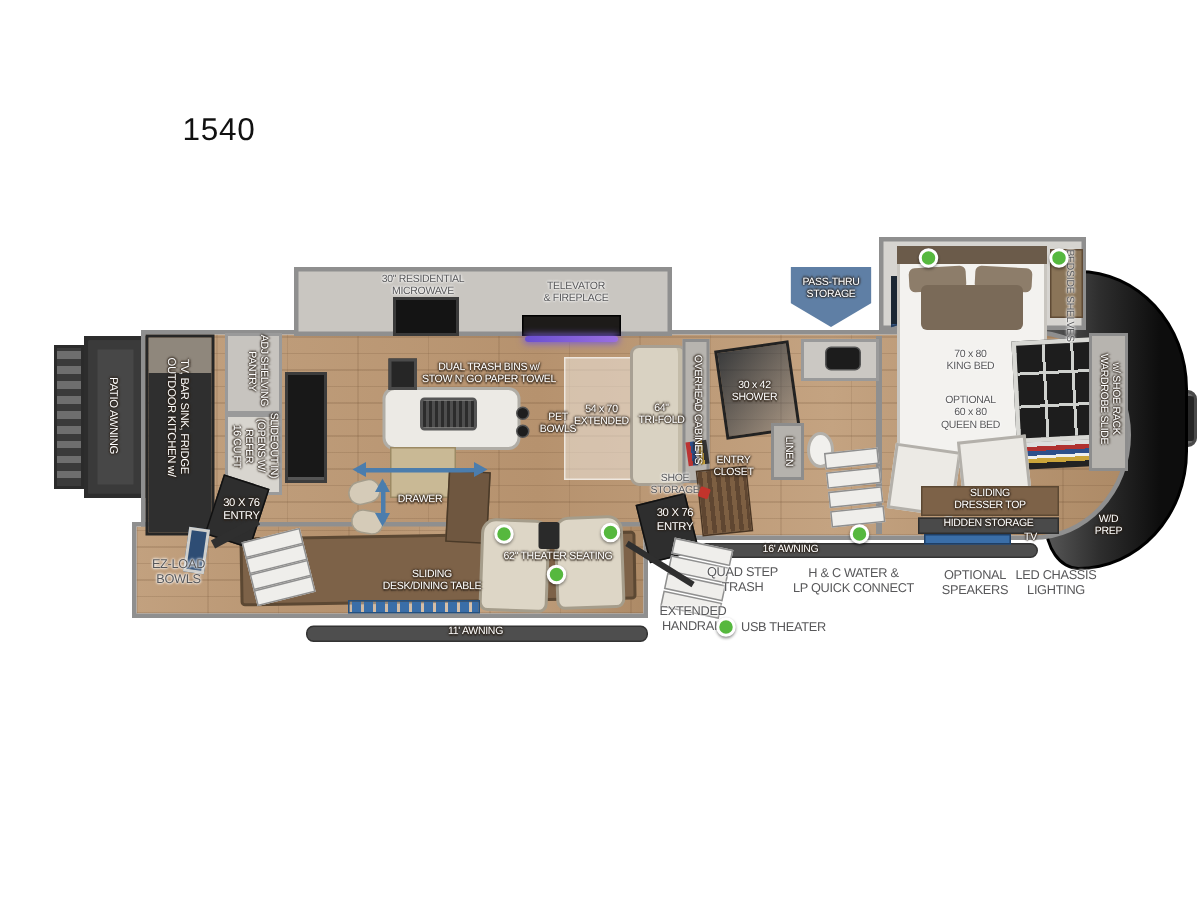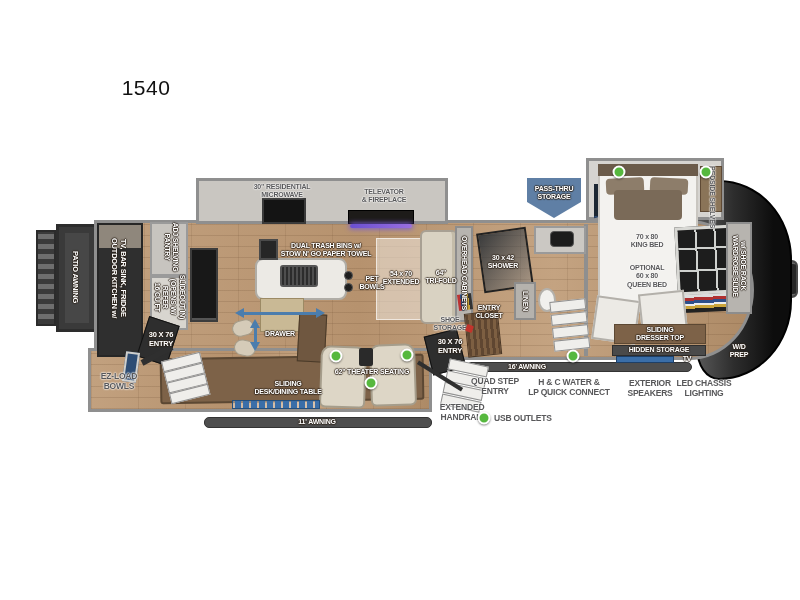--- a/index.html
+++ b/index.html
@@ -6,7 +6,7 @@
   #page{position:relative;width:800px;height:600px;background:#fff;overflow:hidden;
         font-family:"Liberation Sans",sans-serif;}
   .abs{position:absolute;box-sizing:border-box;}
-  .lbl{position:absolute;transform:translate(-50%,-50%);font-size:8.5px;font-weight:700;
+  .lbl{position:absolute;transform:translate(-50%,-50%);font-size:8.5px;font-weight:400;
        line-height:1.18;color:#fff;text-align:center;white-space:pre-line;letter-spacing:-.2px;
        text-shadow:0 1px 1px rgba(45,35,25,.95),0 -1px 1px rgba(45,35,25,.7),
                    1px 0 1px rgba(45,35,25,.7),-1px 0 1px rgba(45,35,25,.7);

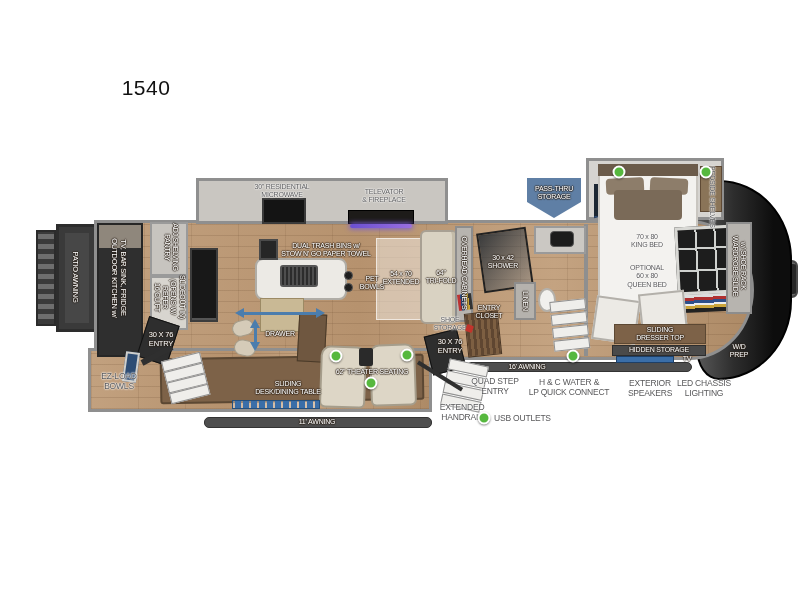--- a/index.html
+++ b/index.html
@@ -236,7 +236,7 @@
   <div class="lbl dk" style="left:462px;top:412px;">EXTENDED
 HANDRAIL</div>
   <div class="lbl dk" style="left:495px;top:386px;">QUAD STEP
-ENTRY</div>
+TRASH</div>
   <div class="lbl dk" style="left:569px;top:387px;">H &amp; C WATER &amp;
 LP QUICK CONNECT</div>
   <div class="lbl dk" style="left:650px;top:388px;">EXTERIOR

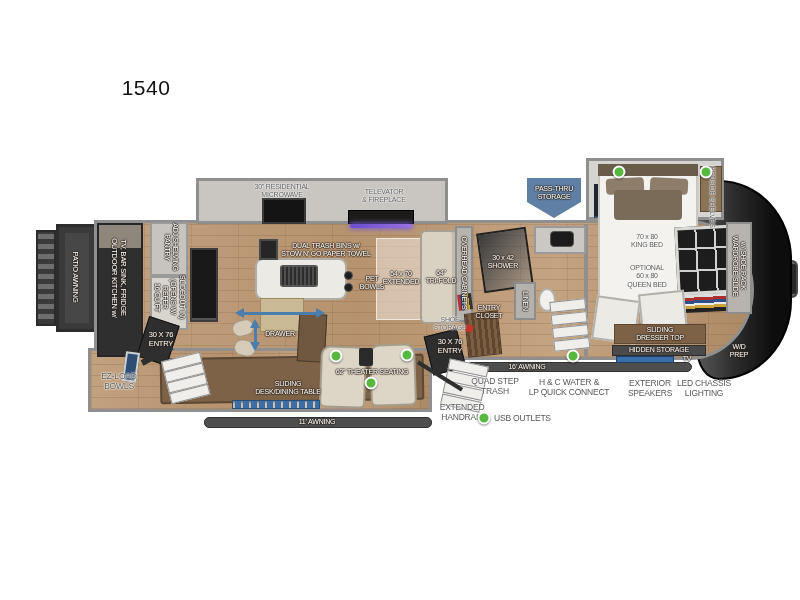--- a/index.html
+++ b/index.html
@@ -239,7 +239,7 @@
 TRASH</div>
   <div class="lbl dk" style="left:569px;top:387px;">H &amp; C WATER &amp;
 LP QUICK CONNECT</div>
-  <div class="lbl dk" style="left:650px;top:388px;">EXTERIOR
+  <div class="lbl dk" style="left:650px;top:388px;">OPTIONAL
 SPEAKERS</div>
   <div class="lbl dk" style="left:704px;top:388px;">LED CHASSIS
 LIGHTING</div>

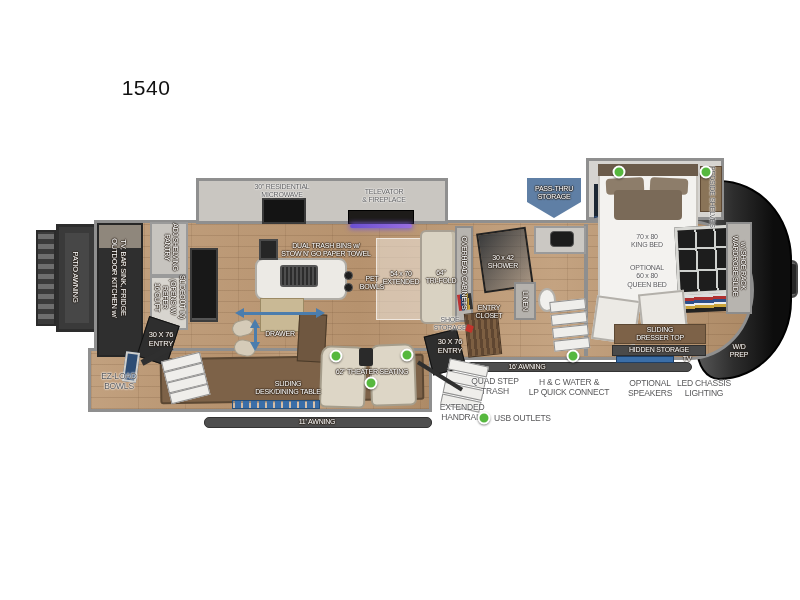--- a/index.html
+++ b/index.html
@@ -245,7 +245,7 @@
 LIGHTING</div>
 
   <div class="usb" style="left:484px;top:418px;"></div>
-  <div class="lbl dk" style="left:494px;top:418px;transform:translate(0,-50%);text-align:left;">USB OUTLETS</div>
+  <div class="lbl dk" style="left:494px;top:418px;transform:translate(0,-50%);text-align:left;">USB THEATER</div>
 
 </div>
 

